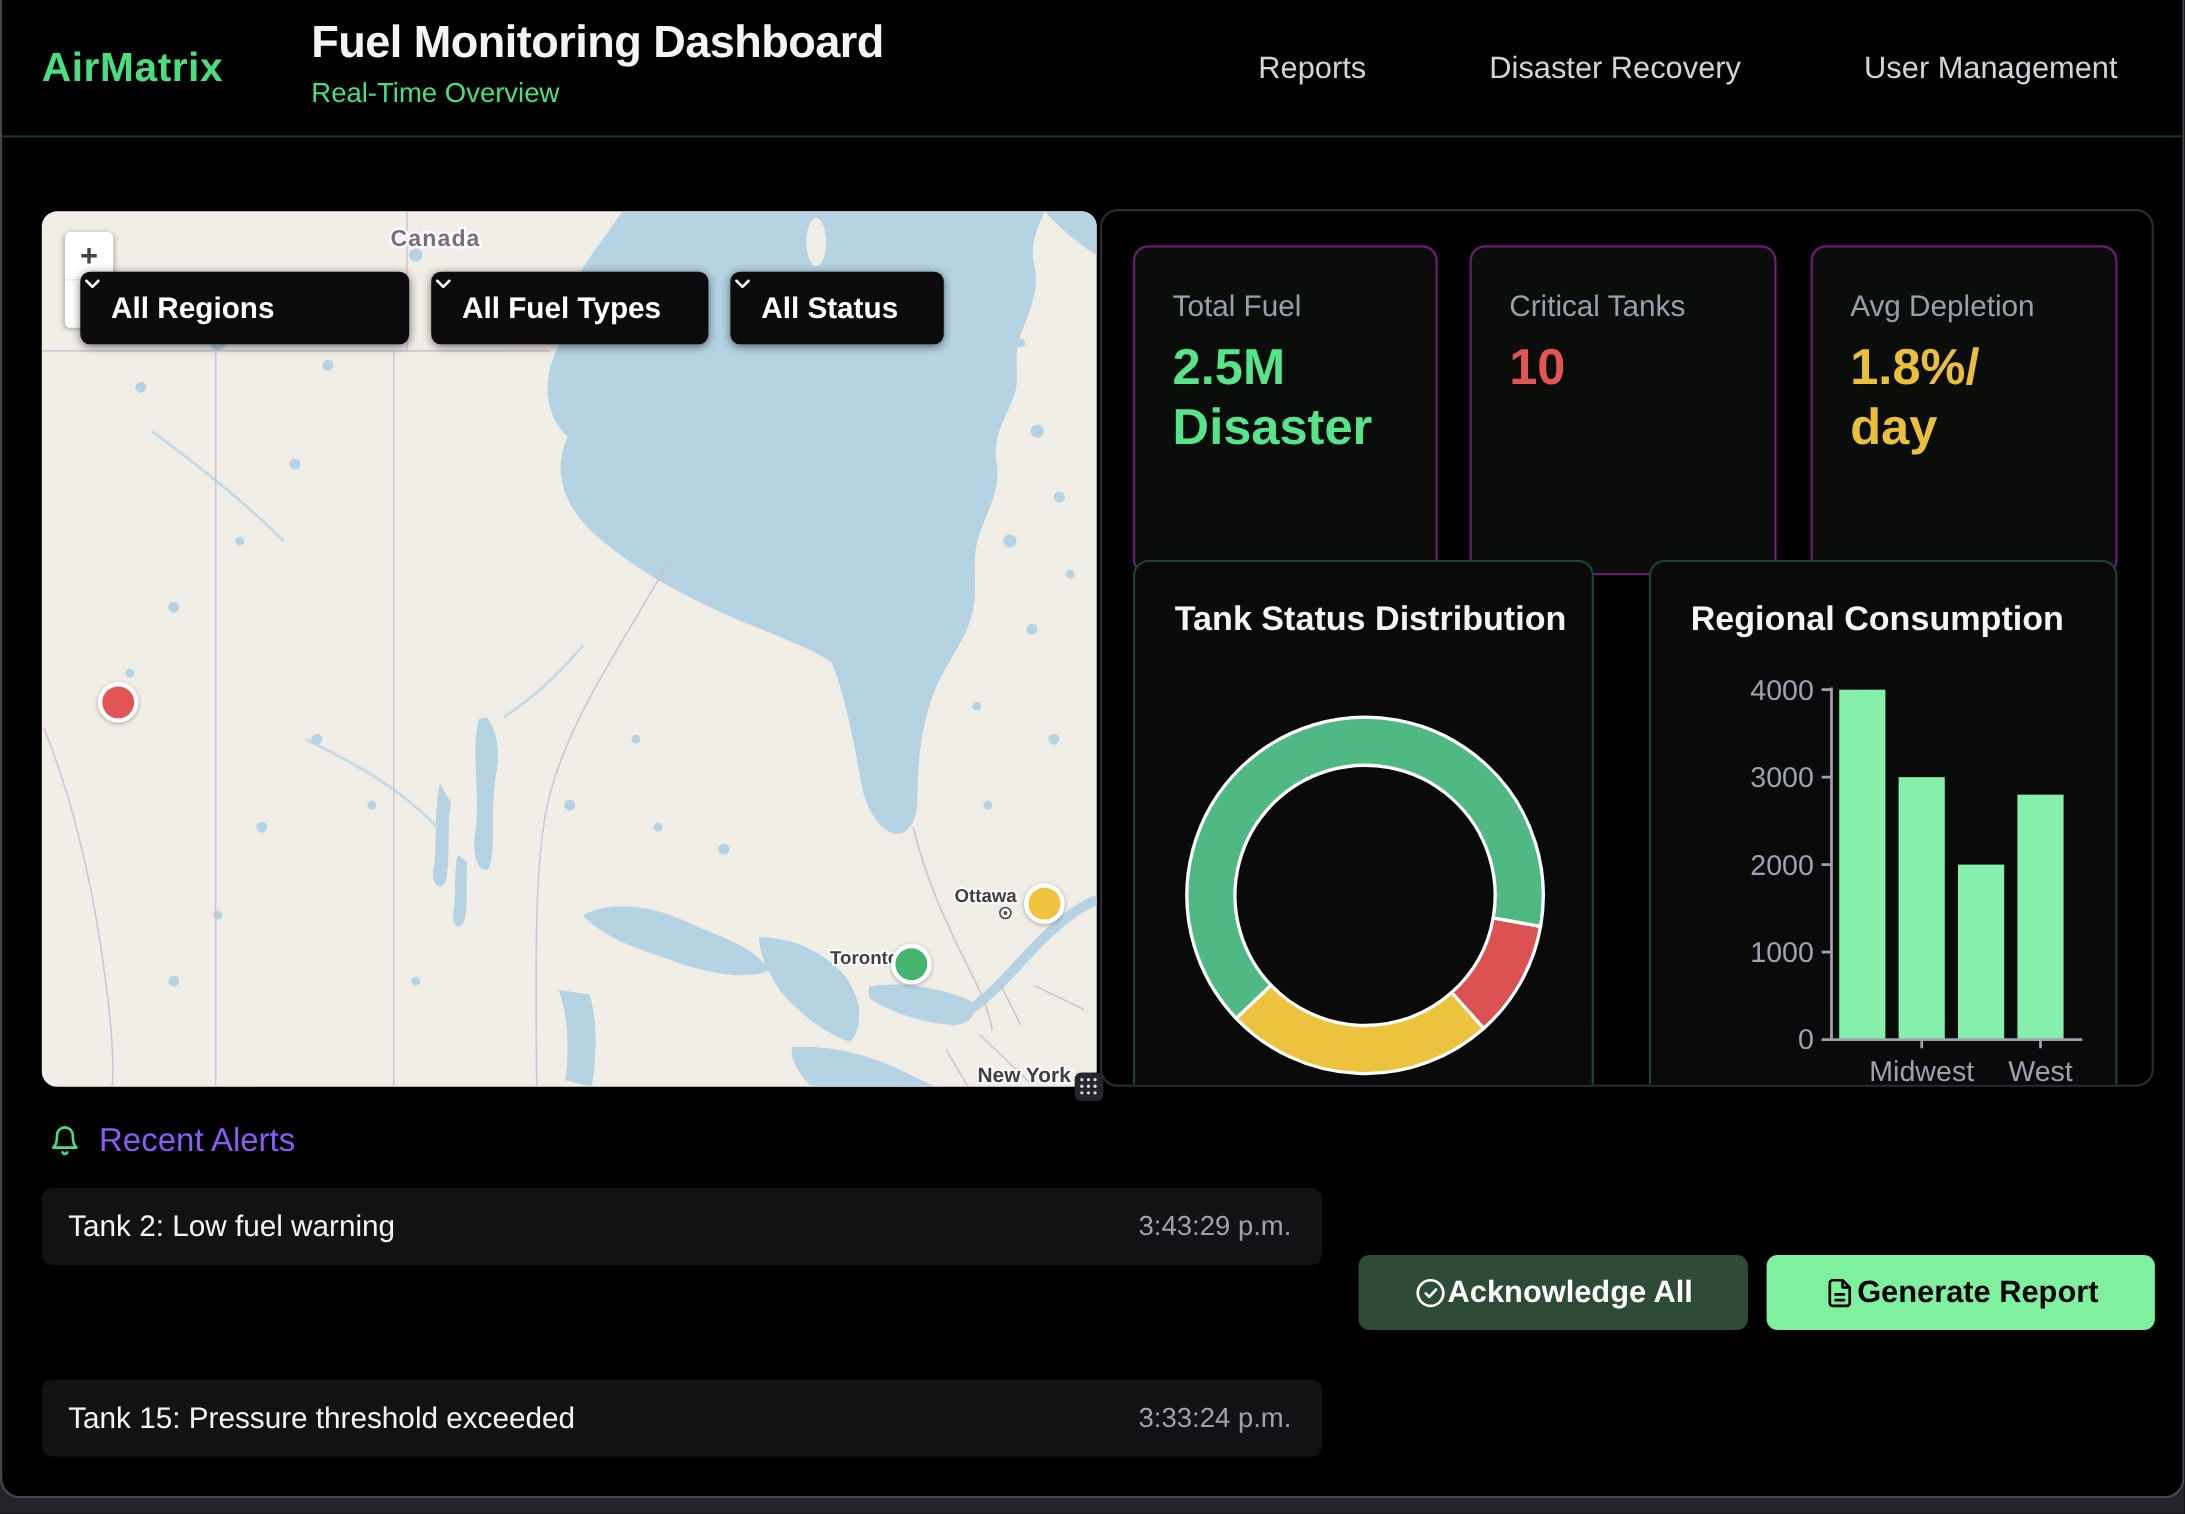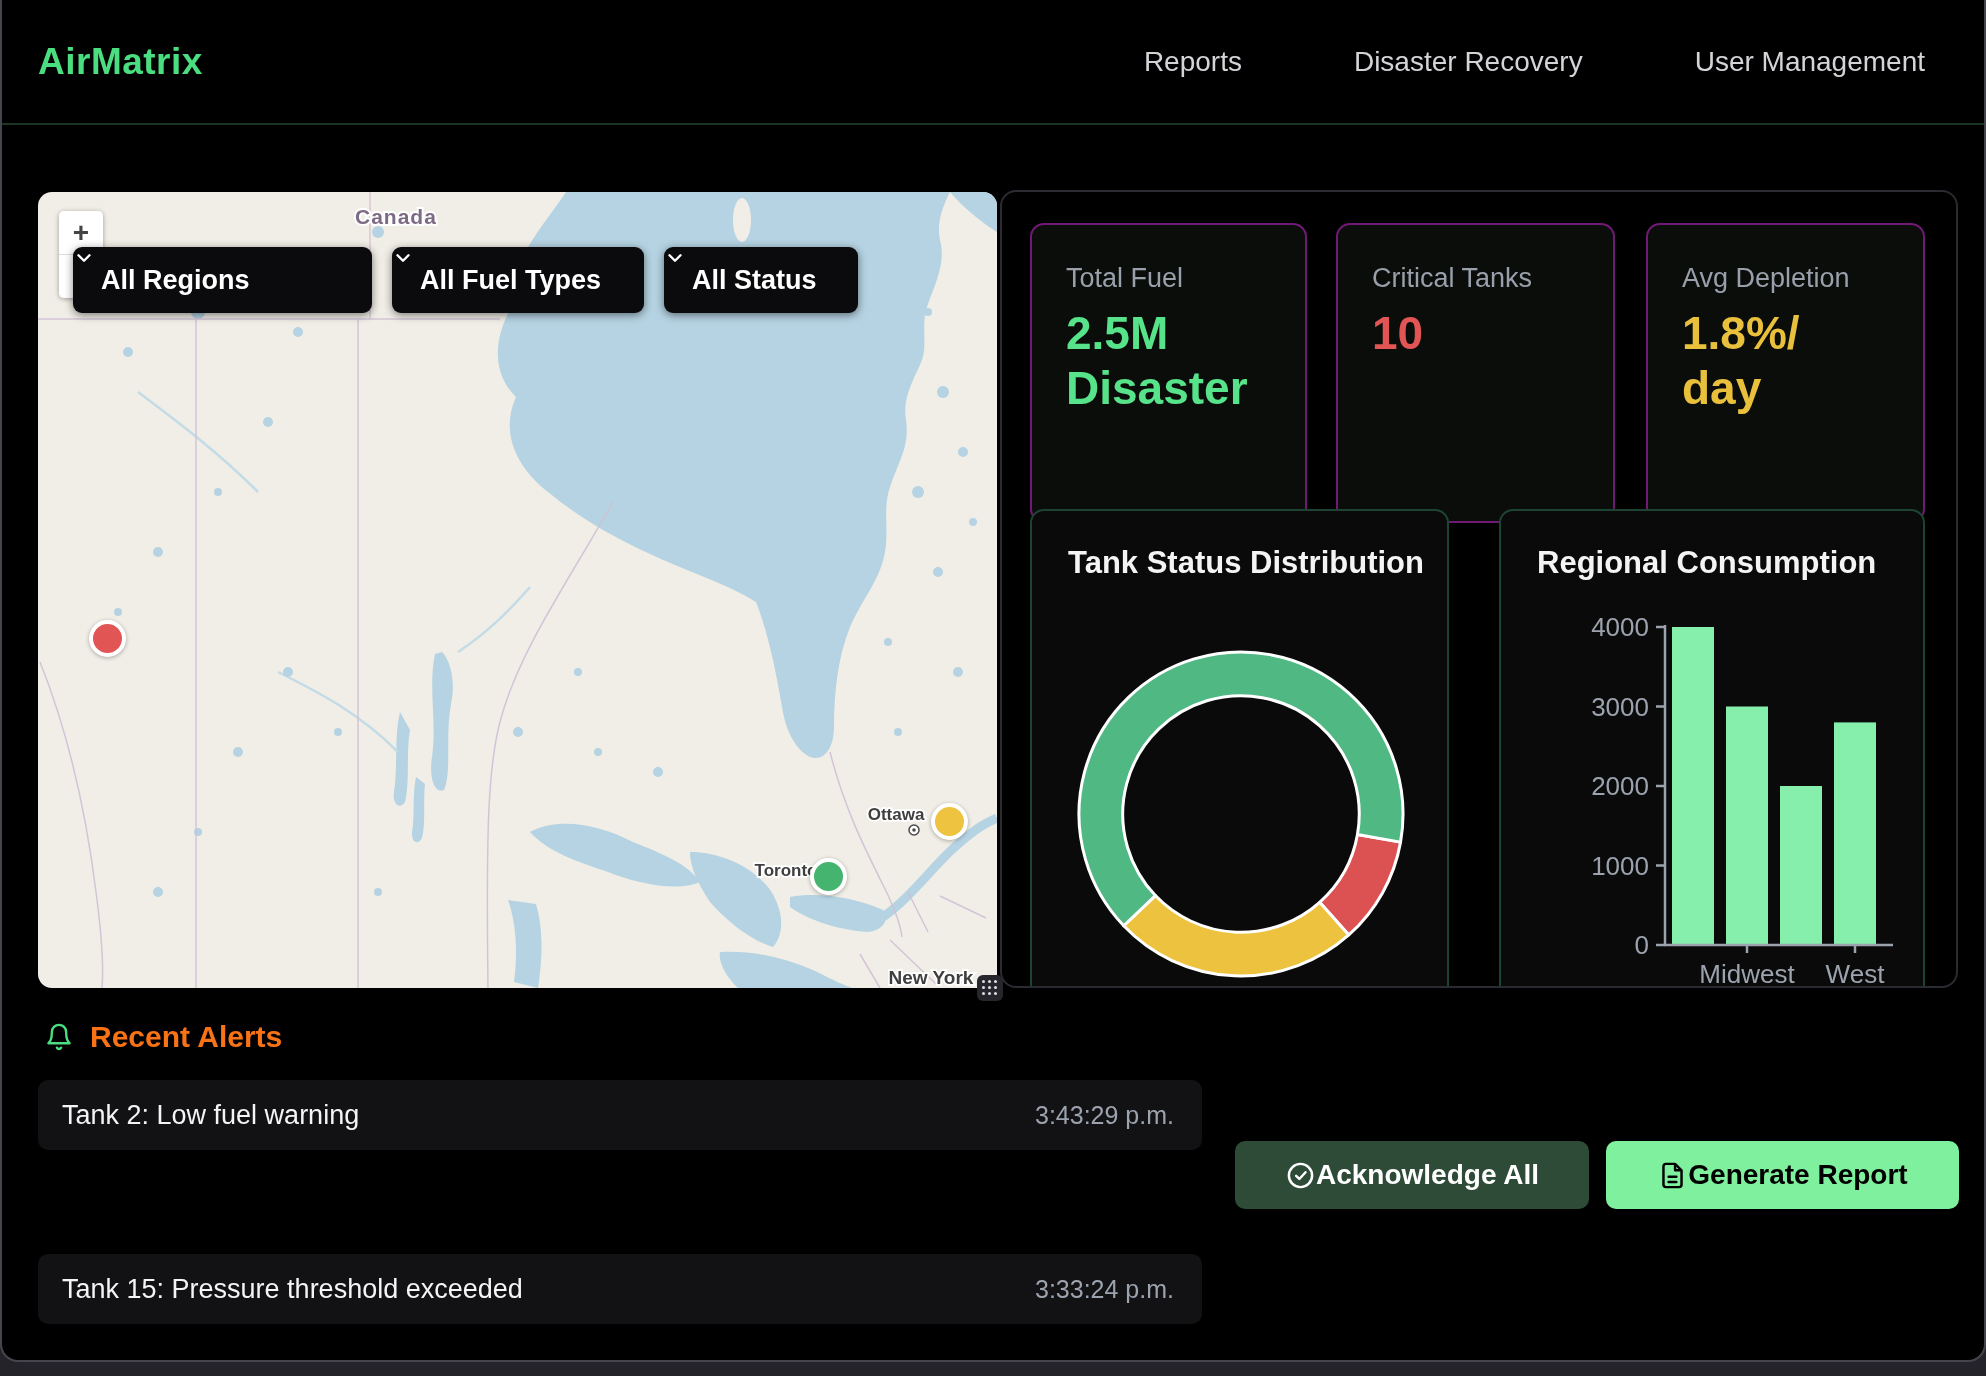--- a/index.html
+++ b/index.html
@@ -84,6 +84,10 @@
 
   <div class="header">
     <div class="brand">AirMatrix</div>
+    <div class="title-block">
+      <div class="page-title">Fuel Monitoring Dashboard</div>
+      <div class="page-subtitle">Real-Time Overview</div>
+    </div>
     <div class="nav">
       <div class="nav-item">Reports</div>
       <div class="nav-item">Disaster Recovery</div>

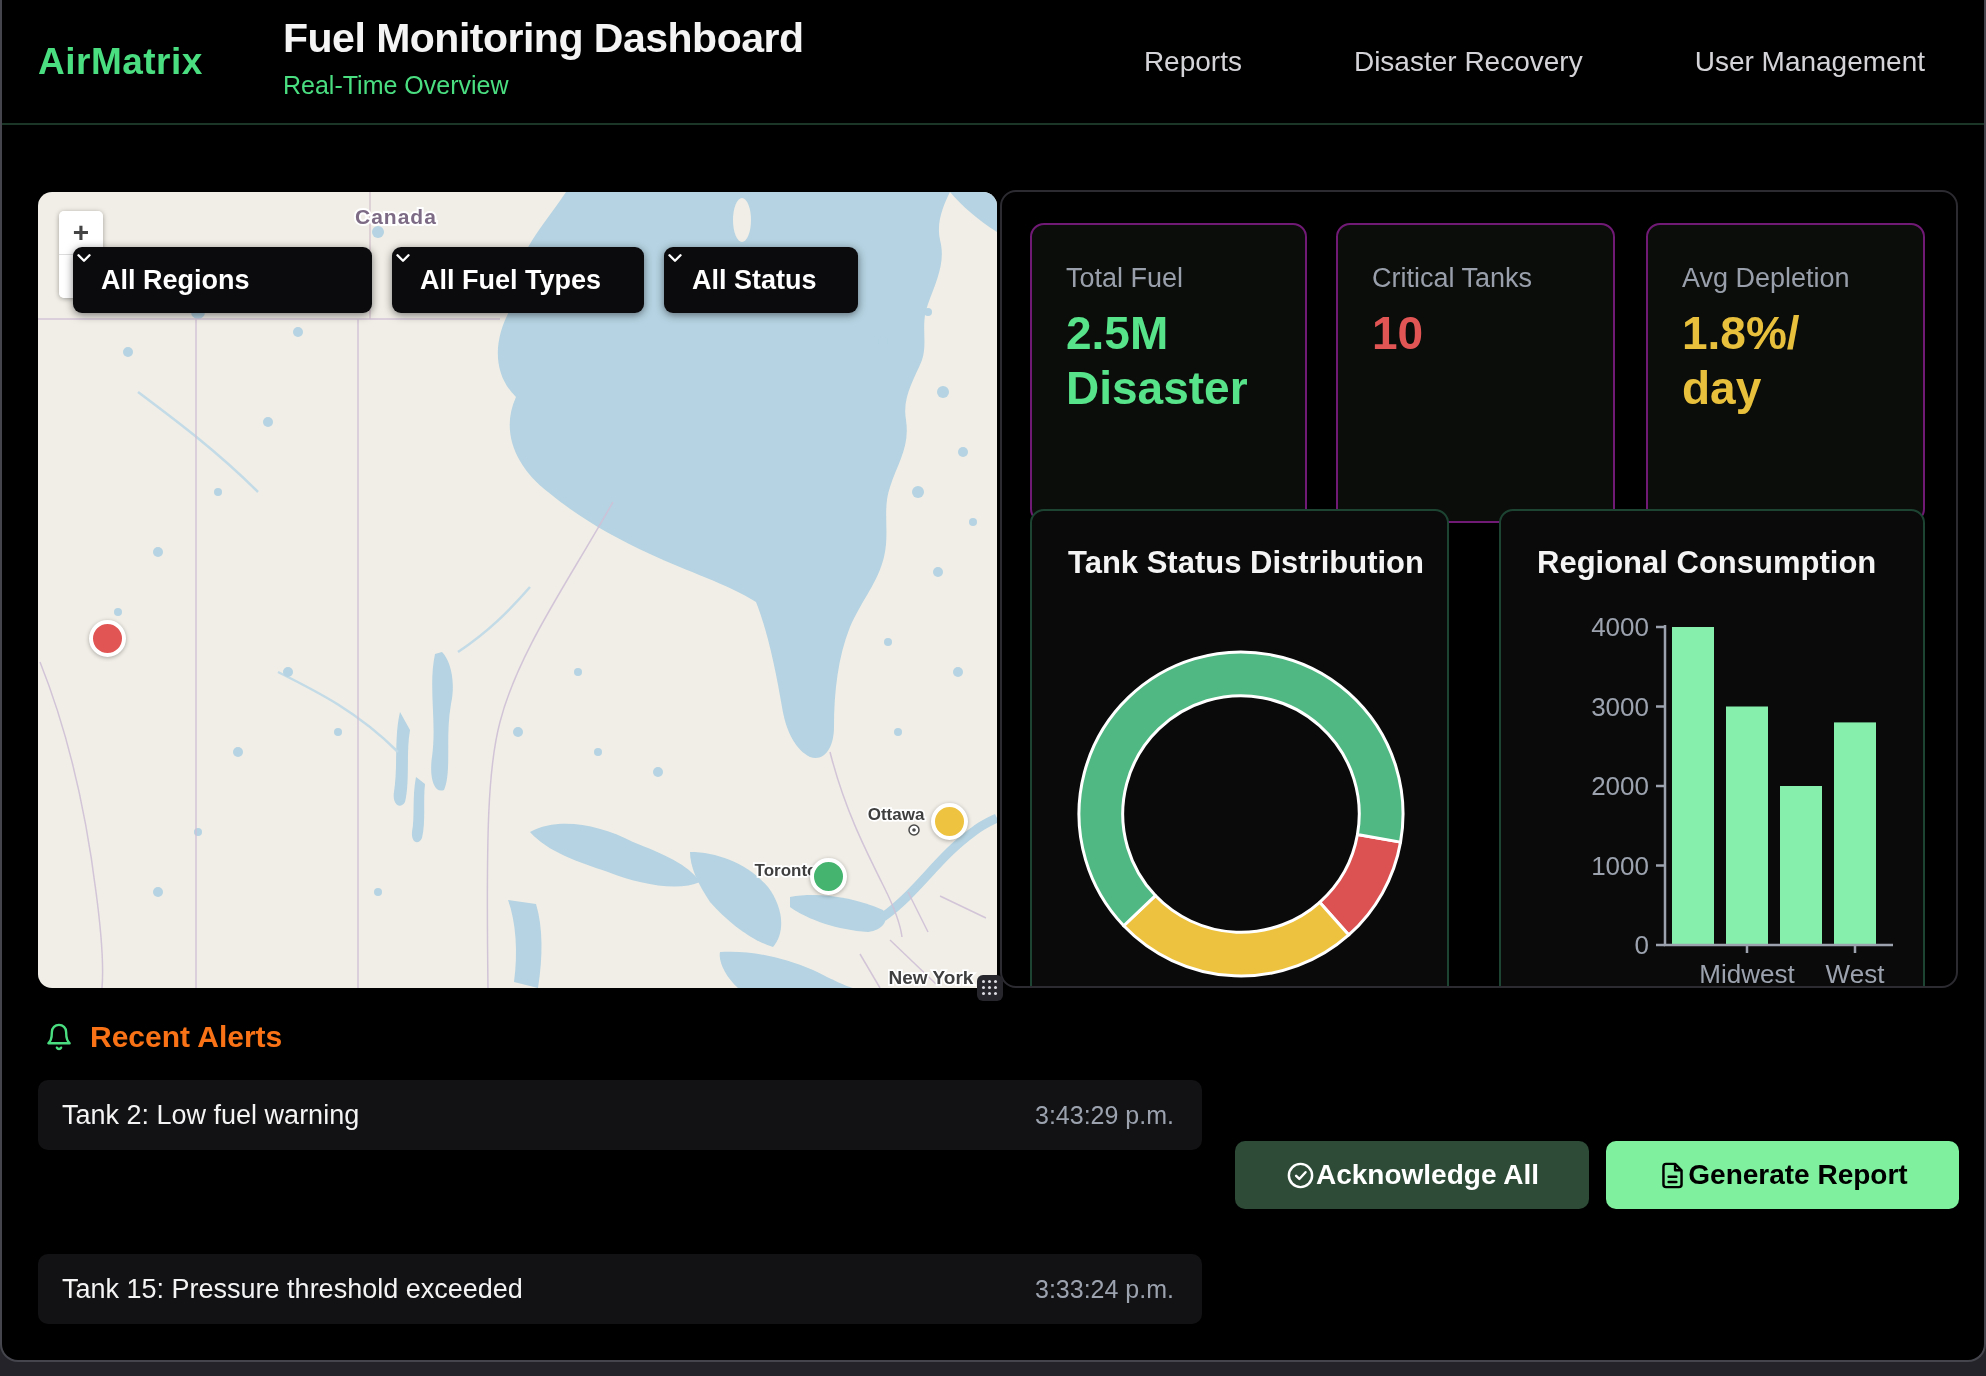--- a/index.html
+++ b/index.html
@@ -63,7 +63,7 @@
   .chart-card svg text{font-family:"Liberation Sans","DejaVu Sans",sans-serif;}
   
   .alerts-header{position:absolute;left:42px;top:1020px;display:flex;align-items:center;gap:16px;color:#4ade80;}
-  .alerts-title{font-size:30px;font-weight:bold;color:#f97316;text-align:center;}
+  .alerts-title{font-size:30px;font-weight:normal;color:#8b5cf6;text-align:center;}
   .alert-row{position:absolute;left:36px;width:1164px;height:70px;background:#121214;border-radius:10px;
              display:flex;align-items:center;justify-content:space-between;
              padding:0 28px 0 24px;box-sizing:border-box;cursor:pointer;gap:24px;}

